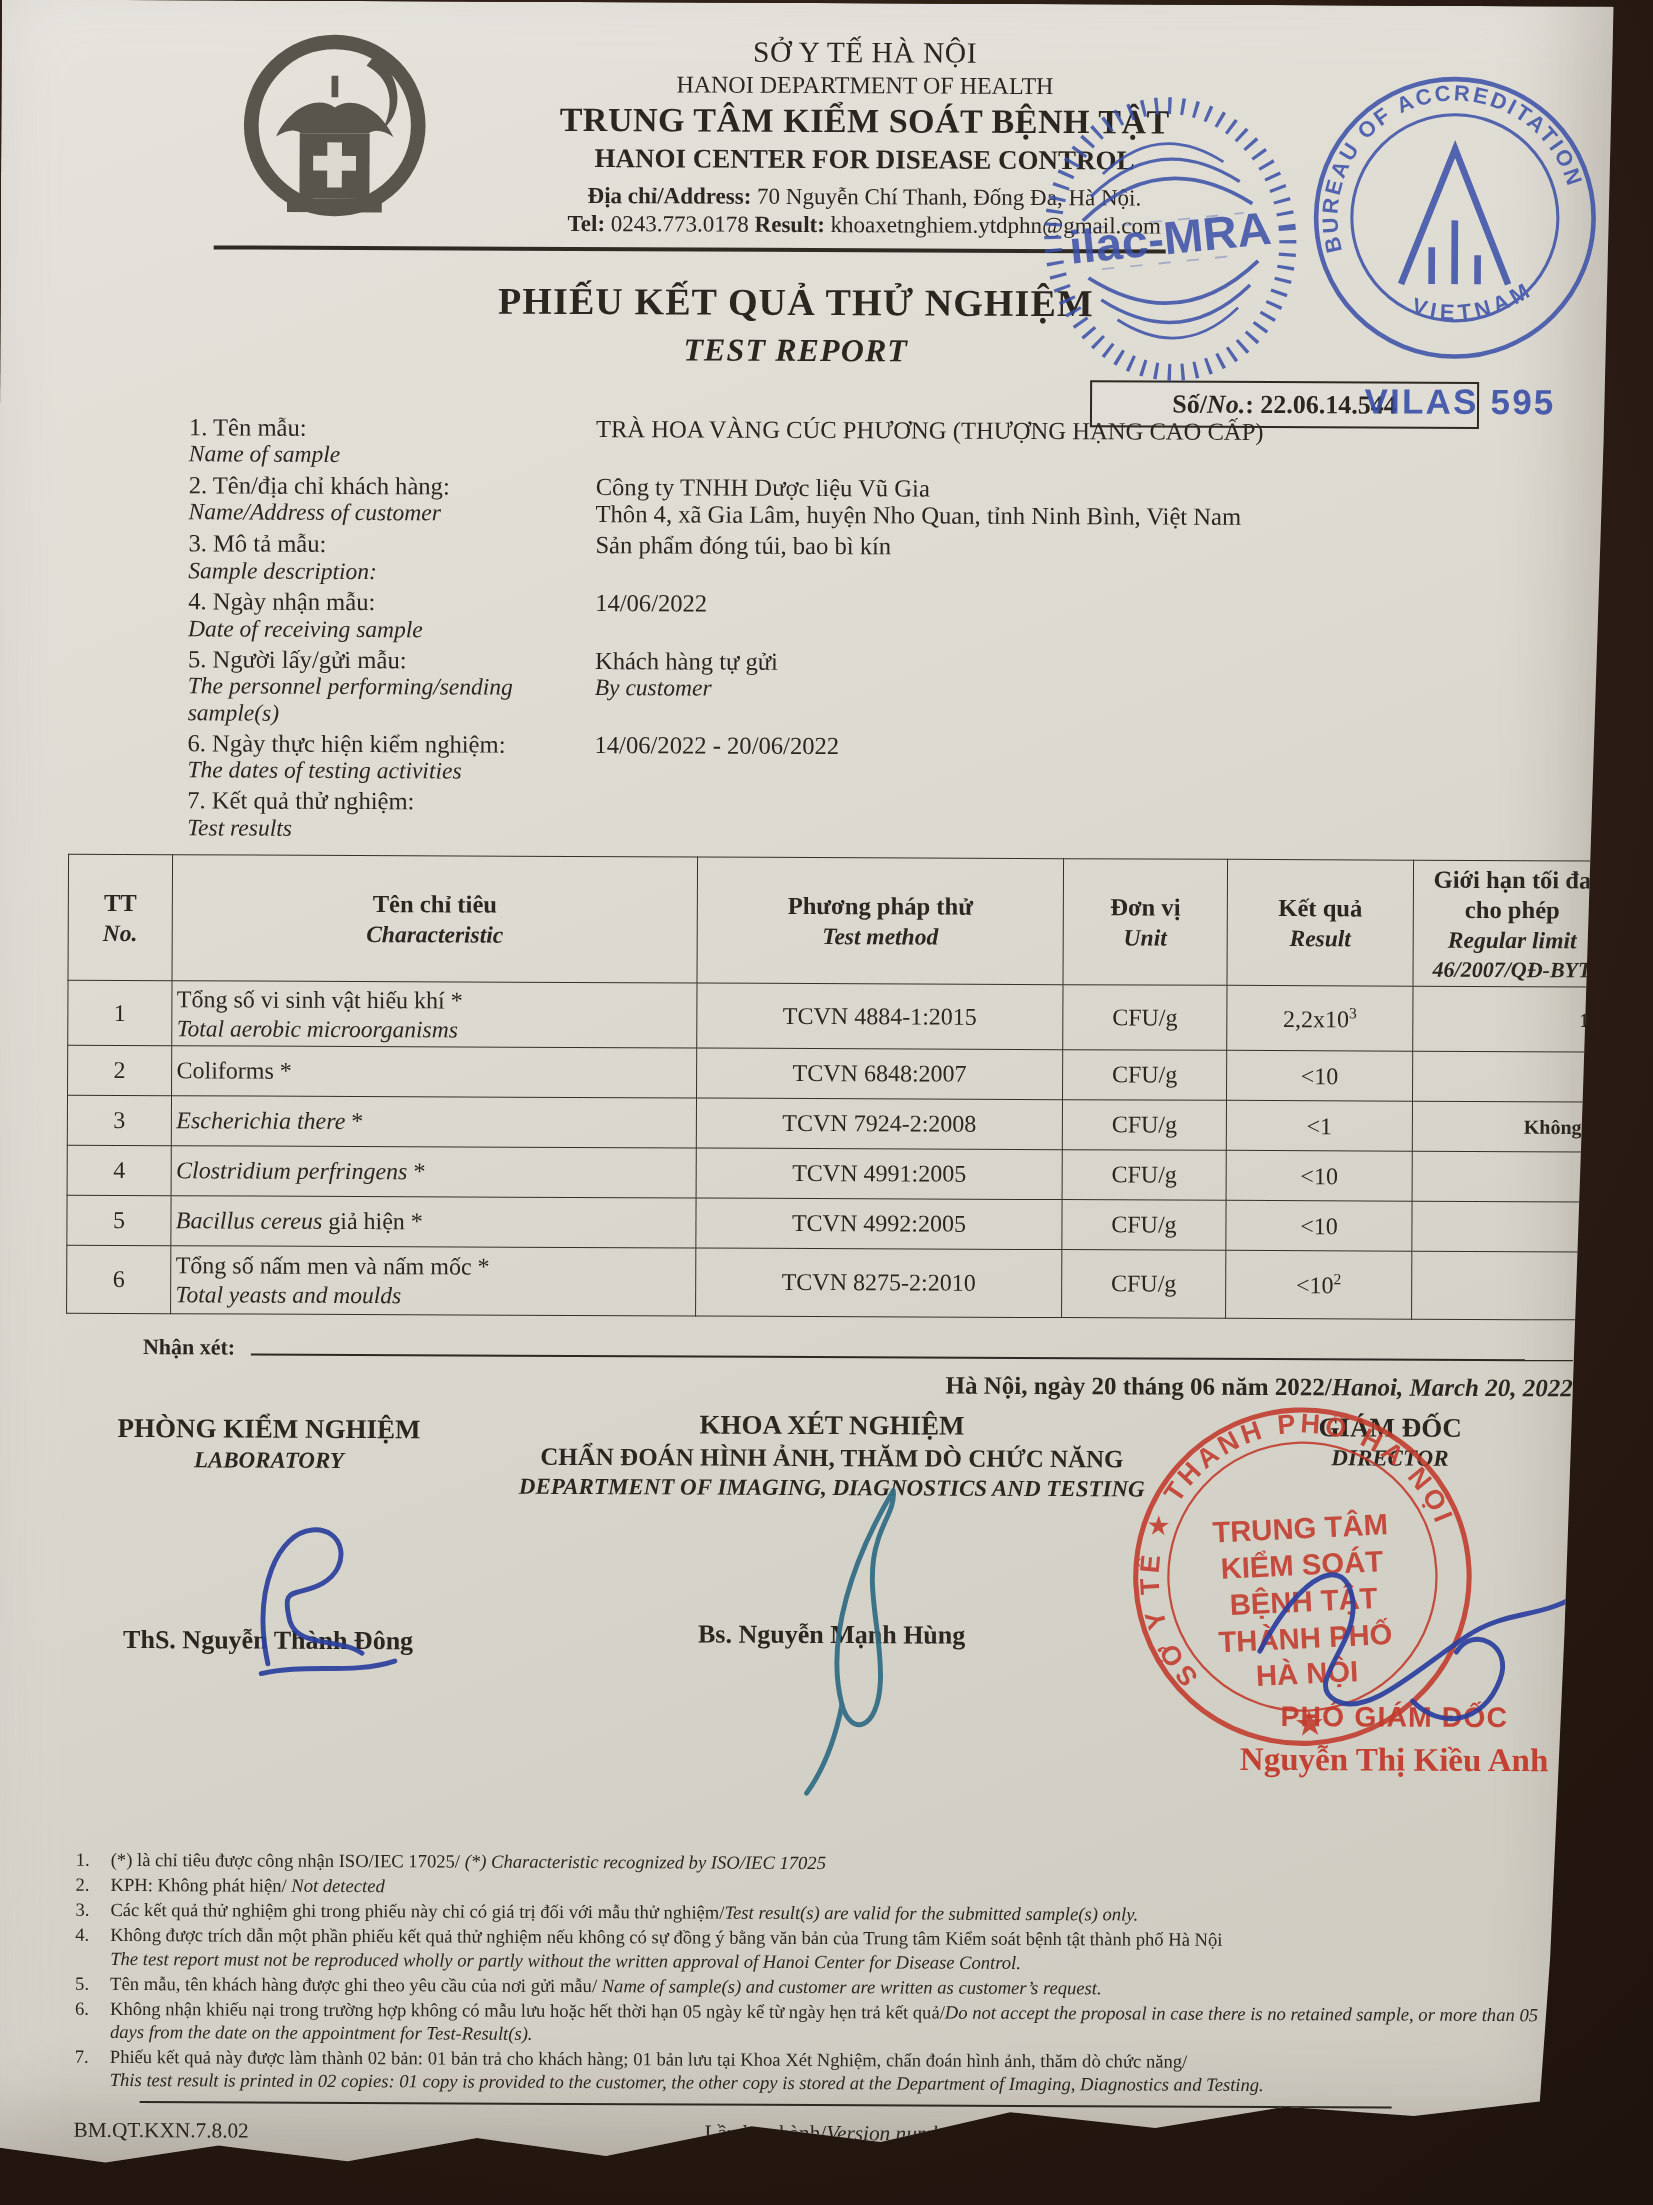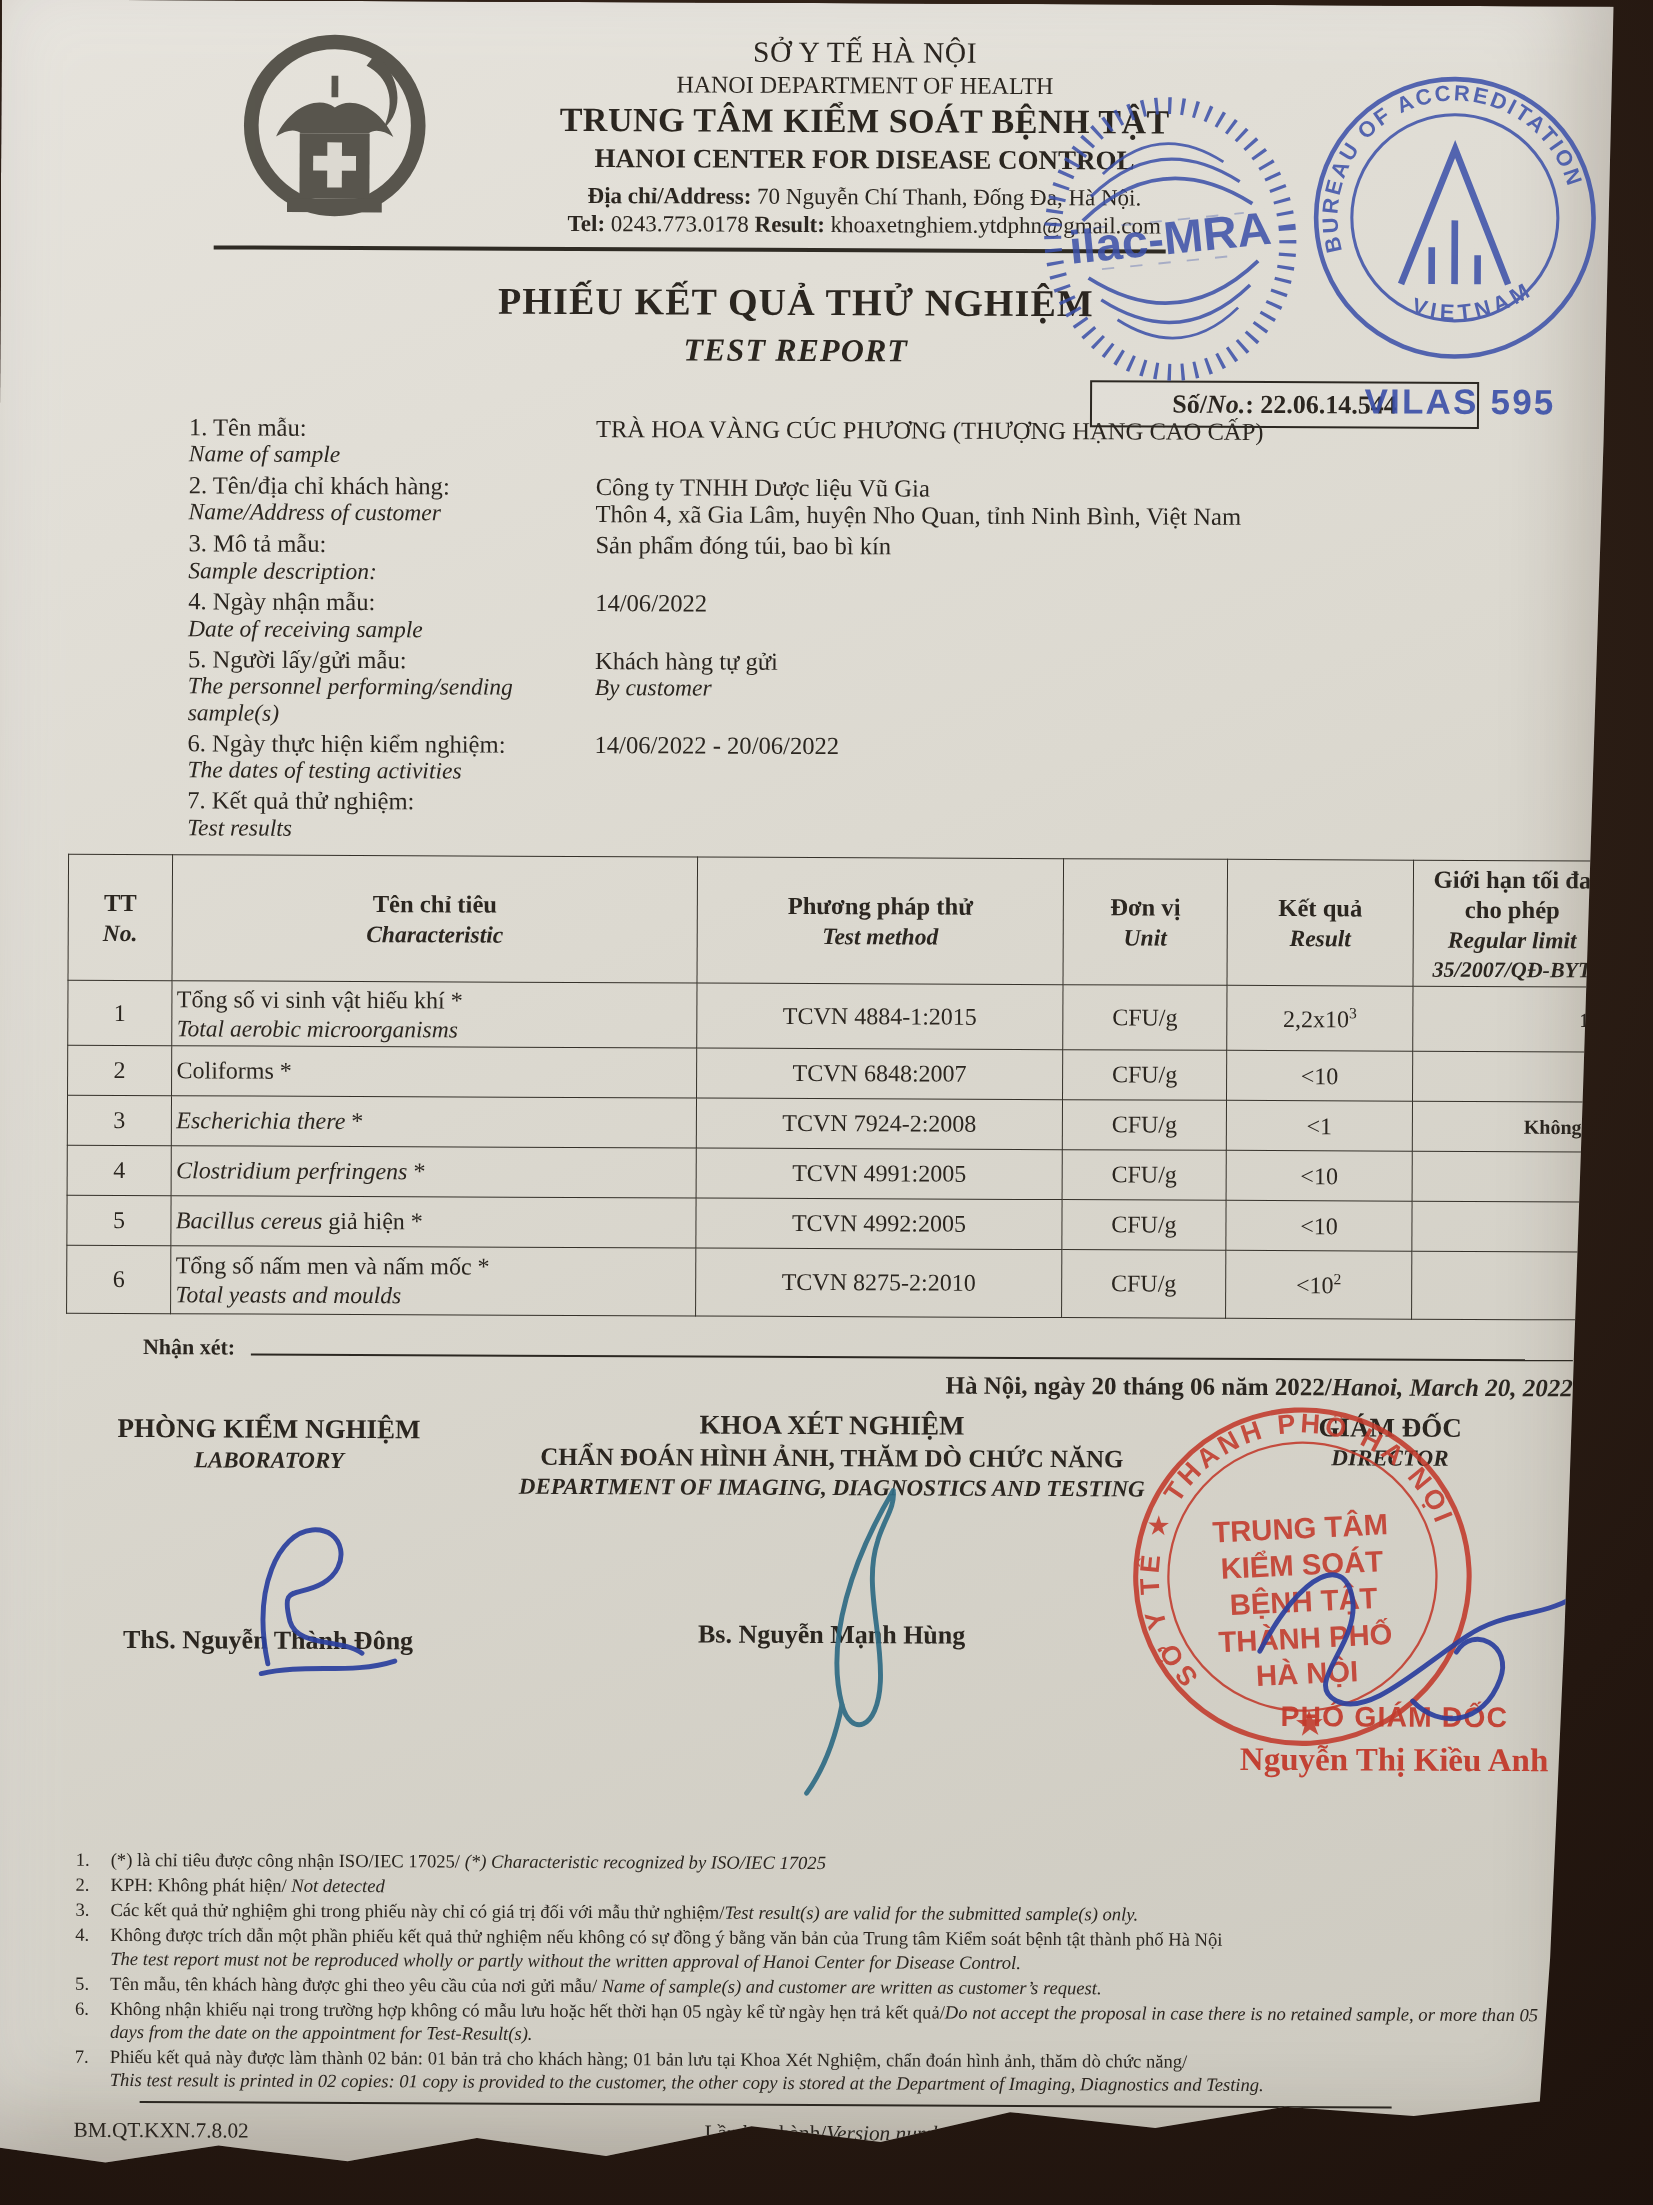--- a/index.html
+++ b/index.html
@@ -264,7 +264,7 @@
       <th>
             <div class="thvi">Giới hạn tối đa cho phép</div>
             <div class="then">Regular limit</div>
-            <div class="thref">35/2007/QĐ-BYT</div>
+            <div class="thref">46/2007/QĐ-BYT</div>
           </th>
     </tr>
     <tr class="r-tall">

